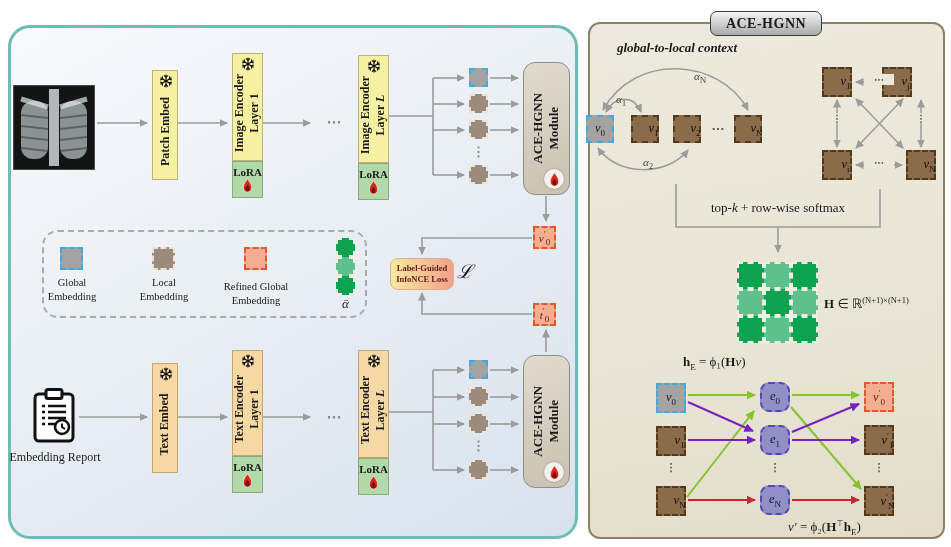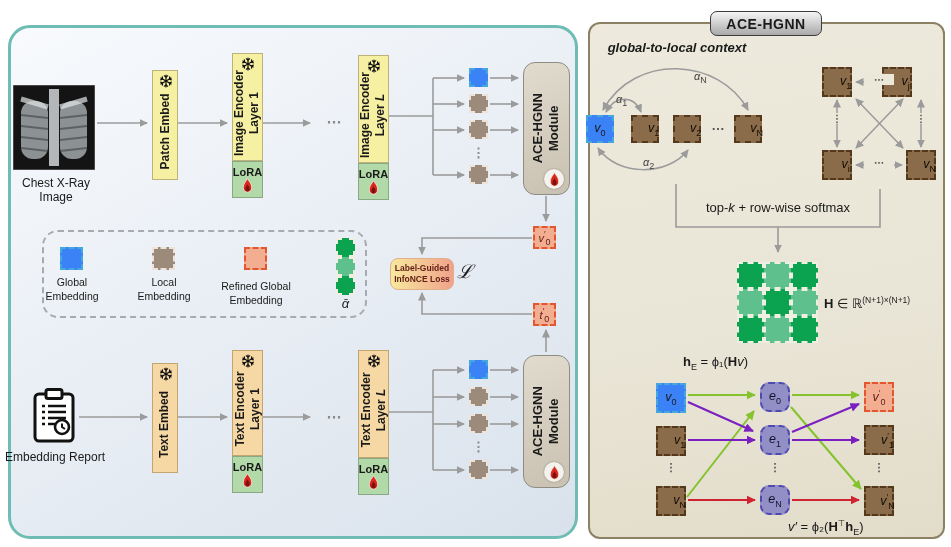--- a/index.html
+++ b/index.html
@@ -4,7 +4,7 @@
 <style>
   html,body{margin:0;padding:0;background:#ffffff;}
   .stage{position:relative;width:951px;height:547px;background:#ffffff;
-         font-family:Liberation Sans, sans-serif;color:#1a1a1a;overflow:hidden;}
+         font-family:Liberation Serif, serif;color:#1a1a1a;overflow:hidden;}
   .abs{position:absolute;box-sizing:border-box;}
   .ctr{display:flex;align-items:center;justify-content:center;text-align:center;}
   

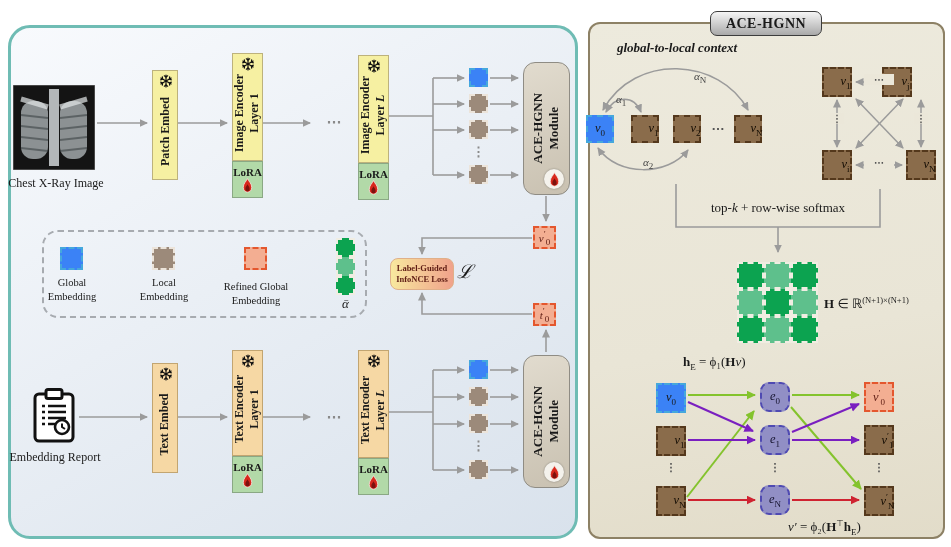--- a/index.html
+++ b/index.html
@@ -27,7 +27,7 @@
     background:#f4f2ec;box-shadow:0 0 2px rgba(0,0,0,.35);display:flex;align-items:center;justify-content:center;}
   
   .tok{width:19px;height:19px;}
-  .blue{background:#3b82f6;border:2px dashed #45a8dc;}
+  .blue{background:#a3a3a3;border:2px dashed #45a8dc;}
   .brown{background:#9c8a7a;border:2px dashed #ece4da;}
   .salmon{background:#f3ae92;border:2px dashed #e4572e;}
   .node{width:28px;height:28px;font-size:12.5px;display:flex;align-items:center;justify-content:center;}

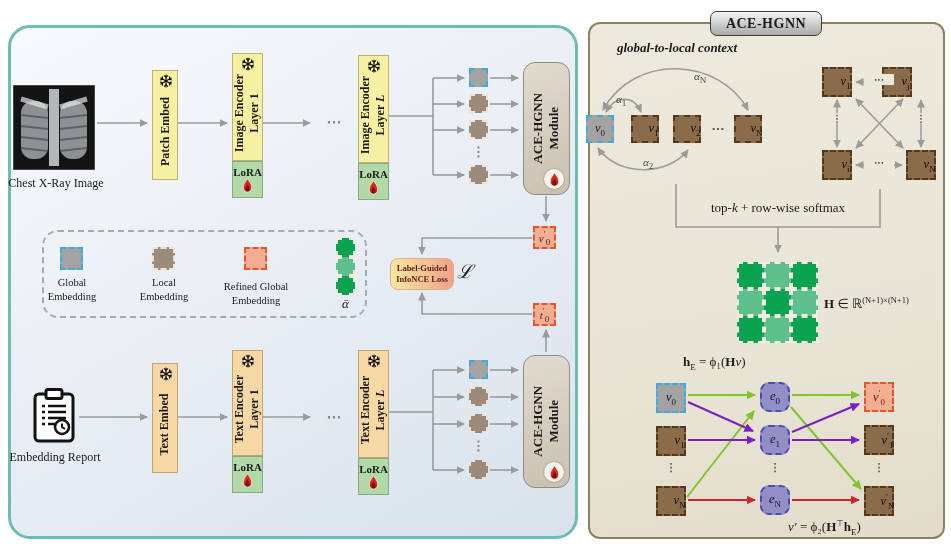--- a/index.html
+++ b/index.html
@@ -179,9 +179,6 @@
       <path d="M47,33 L74,30 M47,44 L74,41 M47,55 L74,52 M47,66 L74,63"></path>
     </g>
   </svg>
-  <div class="abs ctr caption" style="left:4px;top:176px;width:104px">
-    <span>Chest X-Ray Image</span>
-  </div>
 
   <div class="abs vwrap yellow" style="left:152px;top:70px;width:26px;height:110px">
     <svg class="icon abs" style="left:6px;top:3px" width="14" height="14" viewBox="0 0 16 16">

